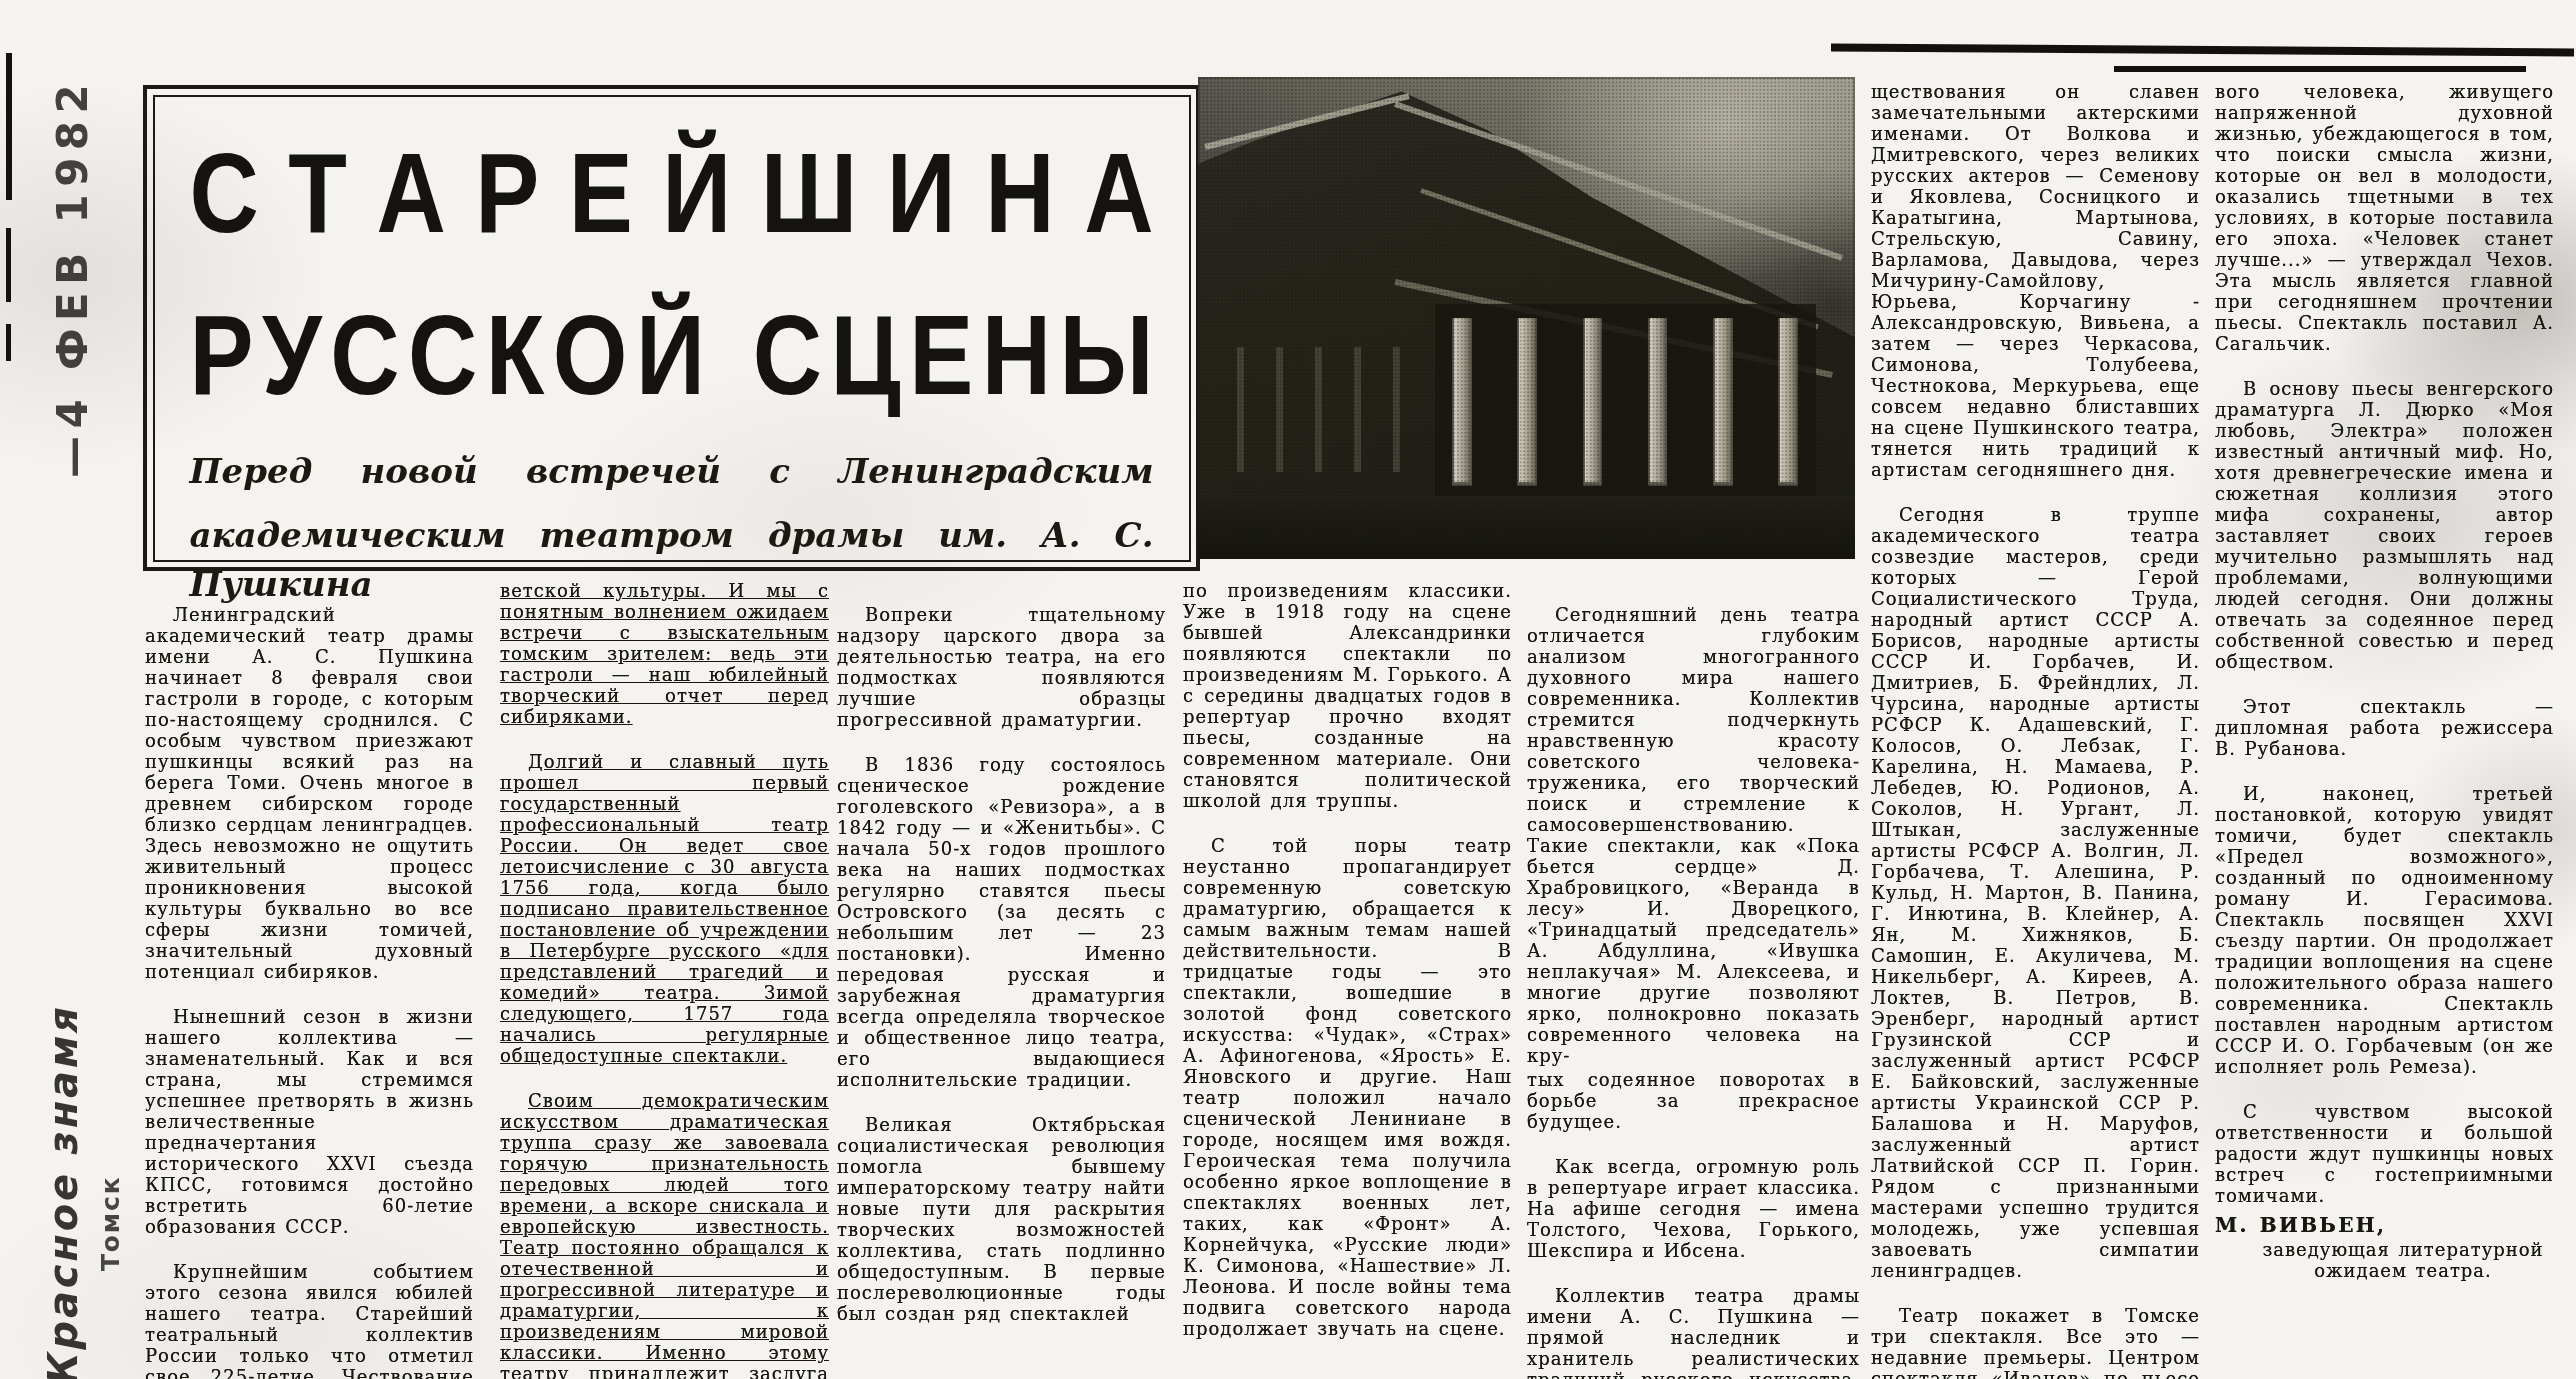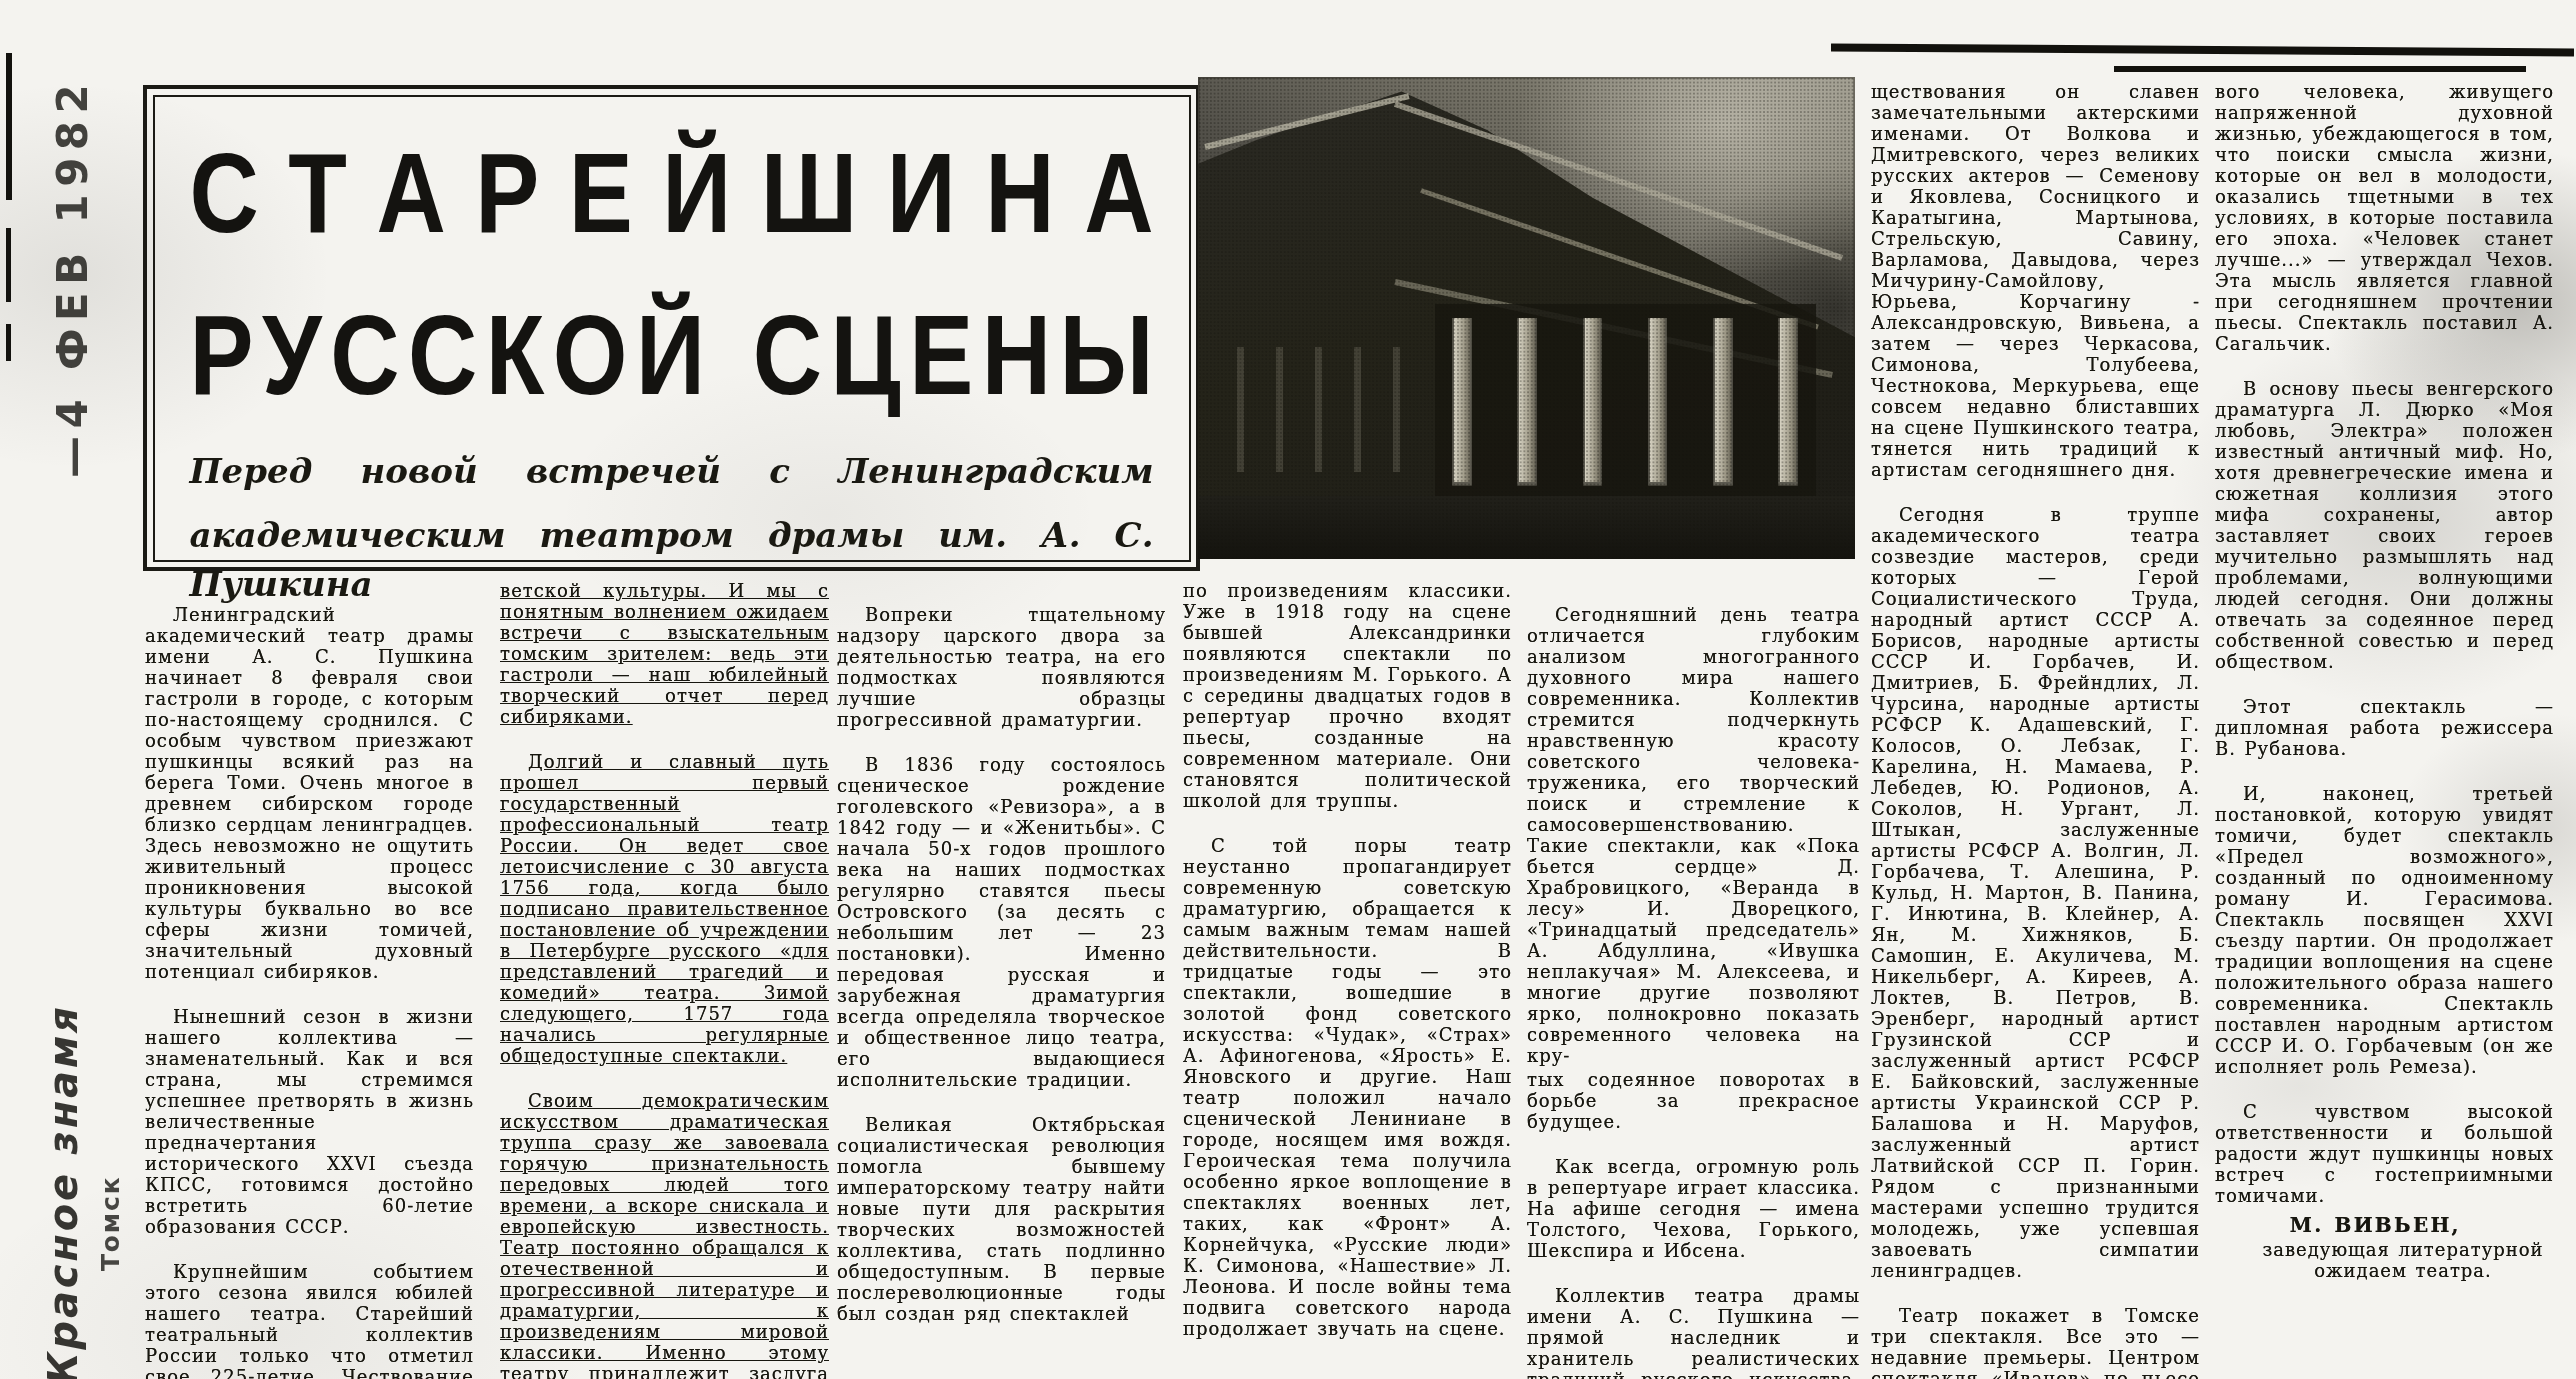--- a/index.html
+++ b/index.html
@@ -83,7 +83,7 @@
     text-shadow:0 0 0.5px rgba(23,22,15,.8); filter:blur(0.2px); }
   .col .para{ margin:0 0 2.8px 0; }
   .col .para.indent{ text-indent:28px;margin-top:24px; }
-  .col .para.sig-name{ text-align:center; font-weight:700; letter-spacing:2.3px;
+  .col .para.sig-name{ text-align:left; font-weight:700; letter-spacing:2.3px;
     font-size:20px; padding-right:18.4px; margin-top:9.2px; }
   .col .para.sig-title{ text-align:center; font-size:18px; padding-left:37px; }
 </style>

